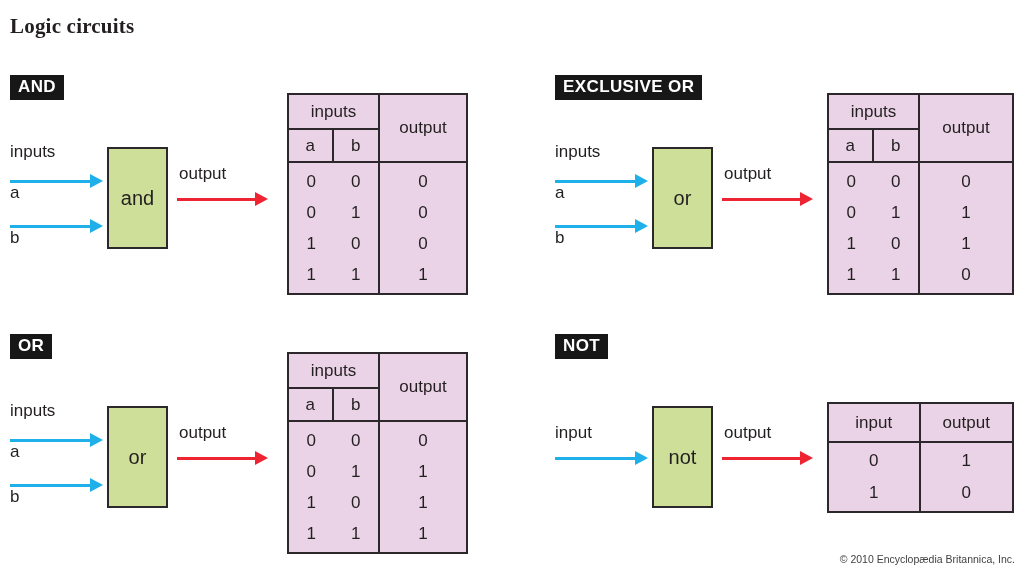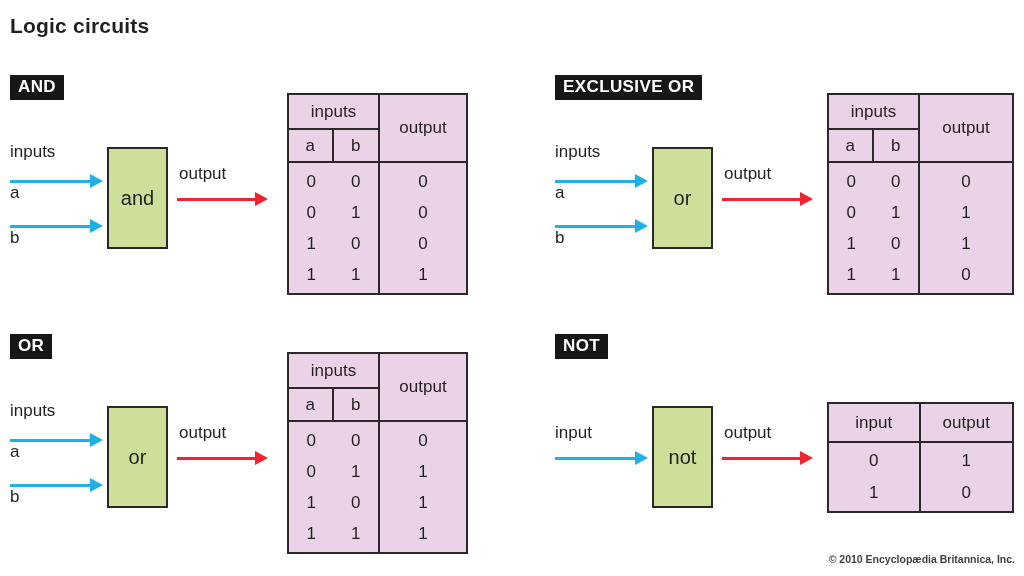--- a/index.html
+++ b/index.html
@@ -7,7 +7,7 @@
     position:relative; width:1024px; height:576px; background:#ffffff;
     font-family:"Liberation Sans", sans-serif; color:#231f20; overflow:hidden;
   }
-  .title { position:absolute; left:10px; top:14px; font-size:21px; font-weight:bold; letter-spacing:.2px; }
+  .title { position:absolute; left:10px; top:14px; font-size:21px; font-weight:bold; letter-spacing:.2px;font-family:Liberation Serif, serif; }
   .badge {
     position:absolute; background:#171717; color:#ffffff; font-weight:bold;
     font-size:17px; padding:2px 8px 3px 8px; letter-spacing:.4px; line-height:1.2;

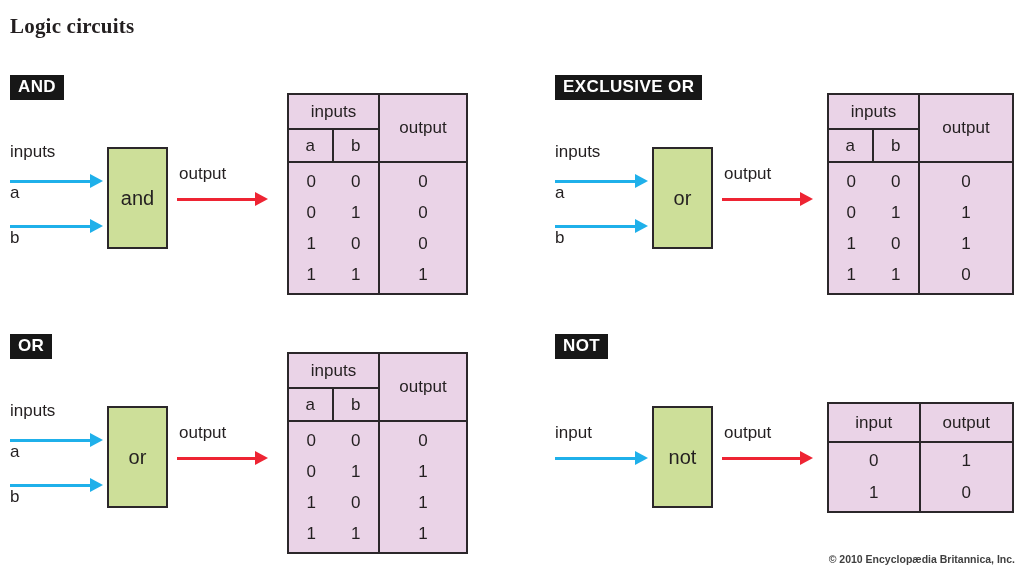--- a/index.html
+++ b/index.html
@@ -53,7 +53,7 @@
   .tt2 .col { width:50%; display:flex; flex-direction:column; justify-content:space-around; text-align:center; padding:2px 0; }
   .tt2 .col:first-child { border-right:2px solid #2b272a; box-sizing:border-box; }
 
-  .copyright { position:absolute; right:9px; top:553px; font-size:10.5px; color:#3f3f3f;font-weight:bold; }
+  .copyright { position:absolute; right:9px; top:553px; font-size:10.5px; color:#3f3f3f; }
 </style>
 </head>
 <body>

